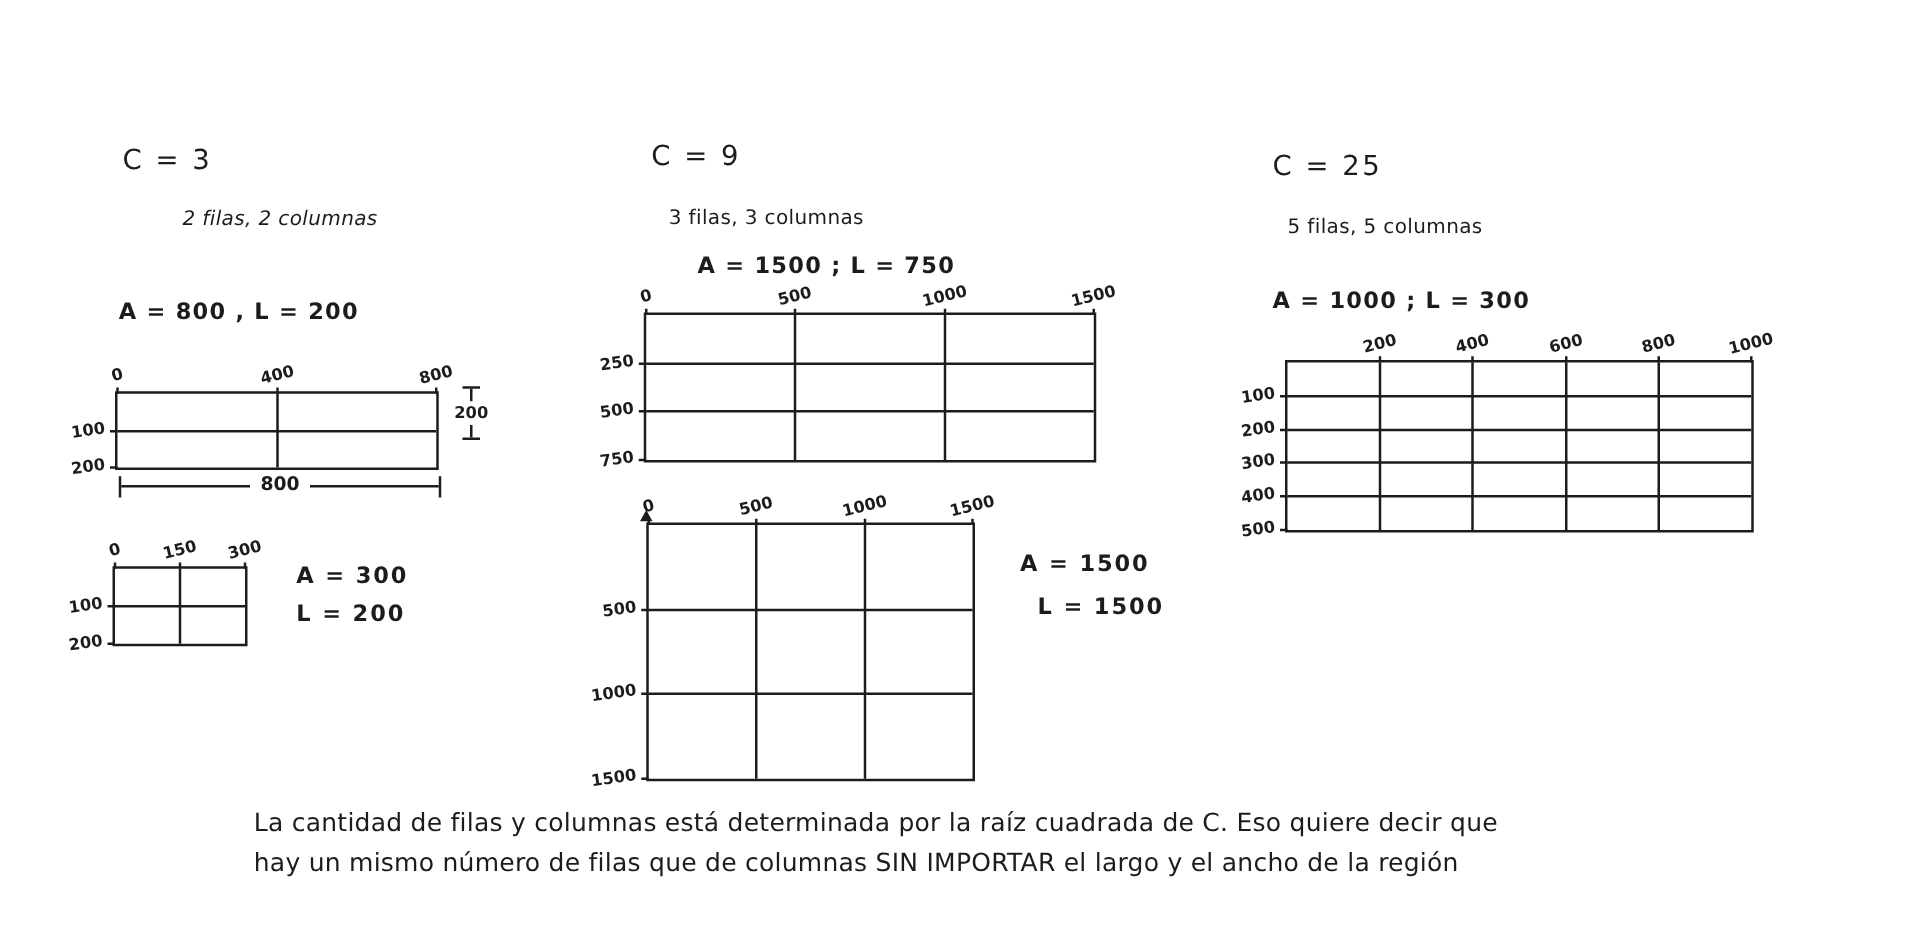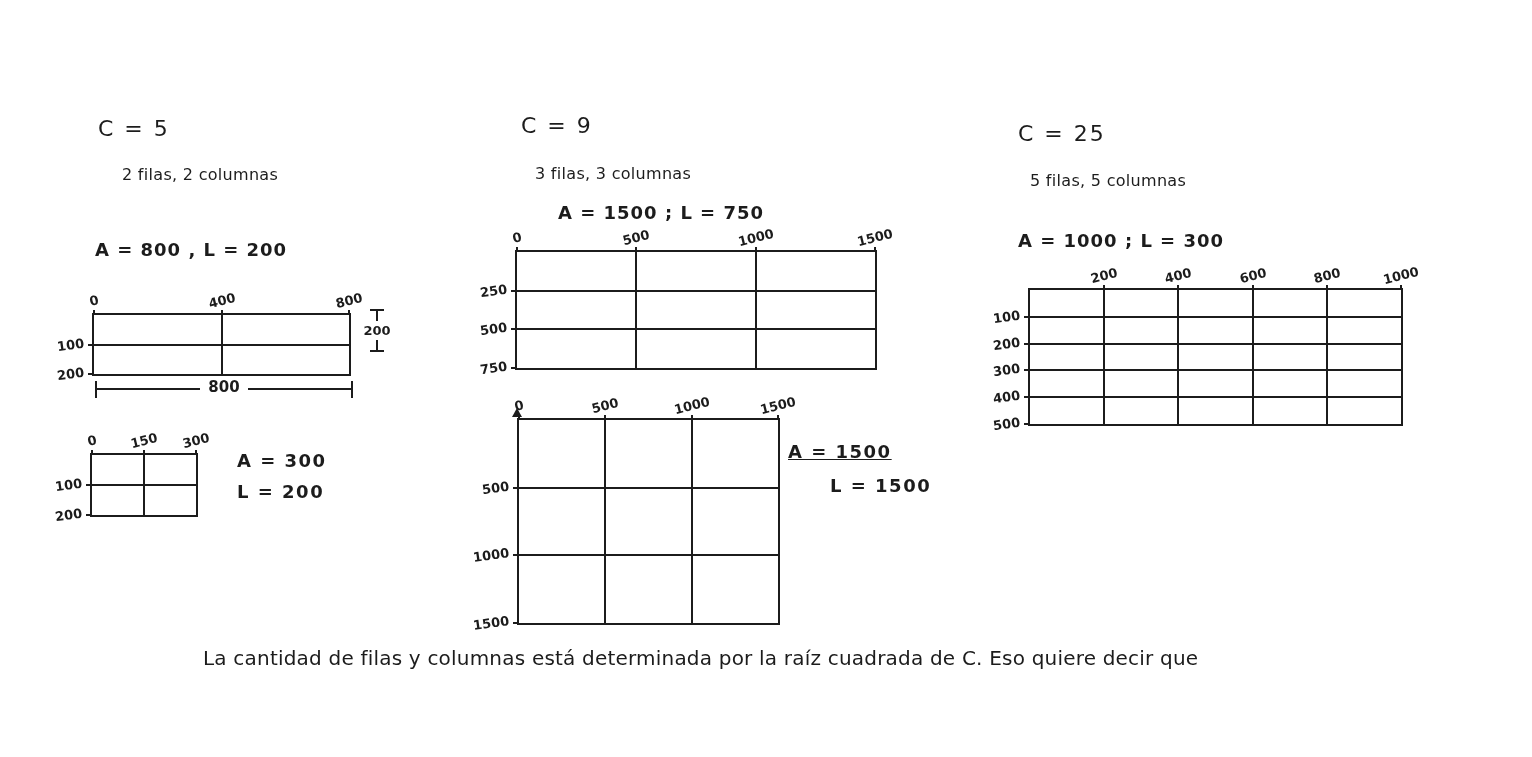--- a/index.html
+++ b/index.html
@@ -66,7 +66,7 @@
 <div class="canvas">
 
 
-  <div class="abs c-label" style="left:98px; top:116px;">C = 5</div>
+  <div class="abs c-label" style="left:98px; top:116px;">C = 3</div>
   <div class="abs dims-label" style="left:122px; top:165px;">2 filas, 2 columnas</div>
   <div class="abs params-label" style="left:95px; top:239px;">A = 800 ,   L = 200</div>
 

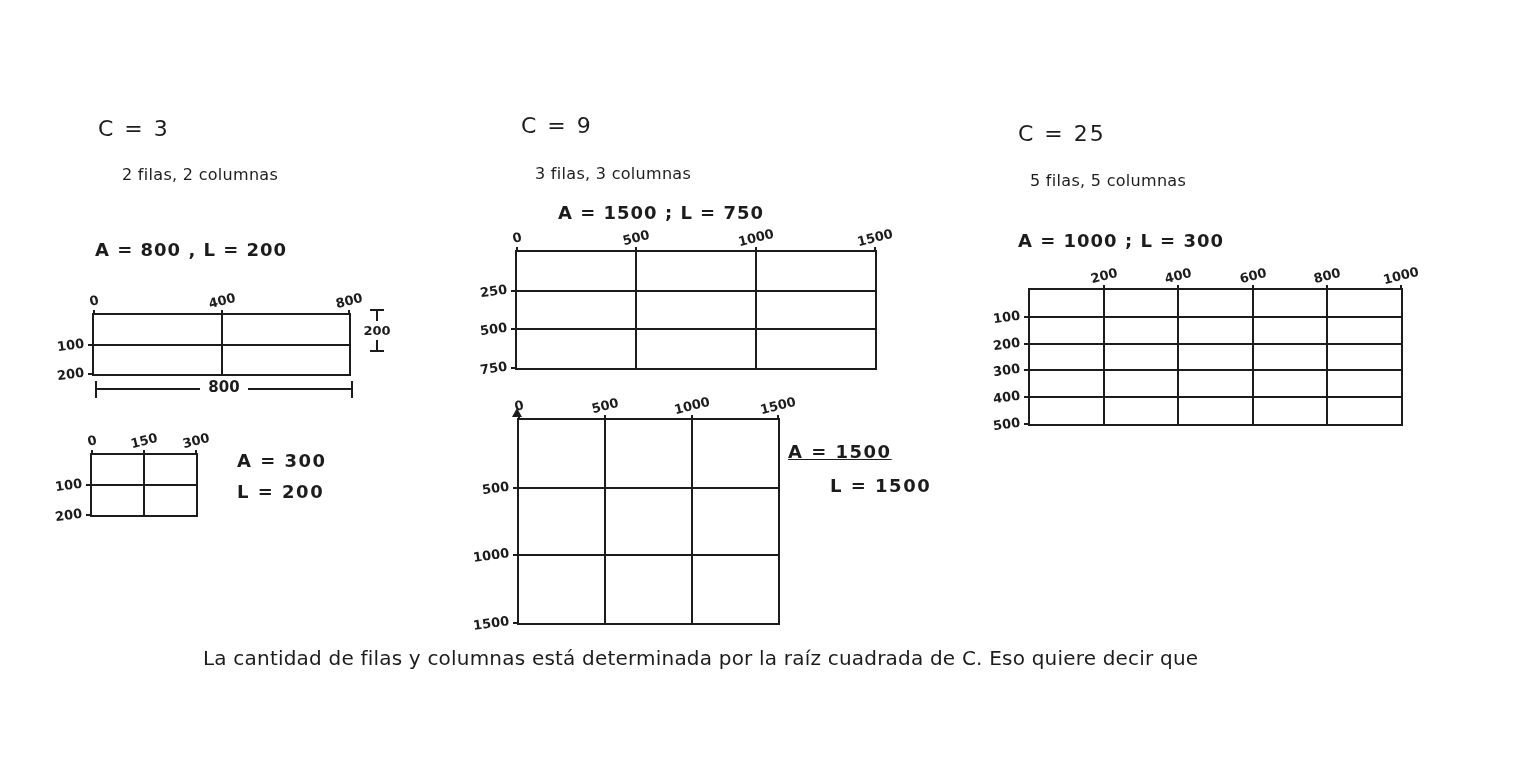--- a/index.html
+++ b/index.html
@@ -67,7 +67,7 @@
 
 
   <div class="abs c-label" style="left:98px; top:116px;">C = 3</div>
-  <div class="abs dims-label" style="left:122px; top:165px;">2 filas, 2 columnas</div>
+  <div class="abs dims-label" style="left:146px; top:165px;font-style:italic;">2 filas, 2 columnas</div>
   <div class="abs params-label" style="left:95px; top:239px;">A = 800 ,   L = 200</div>
 
   <div class="grid" id="grid-c4-main">

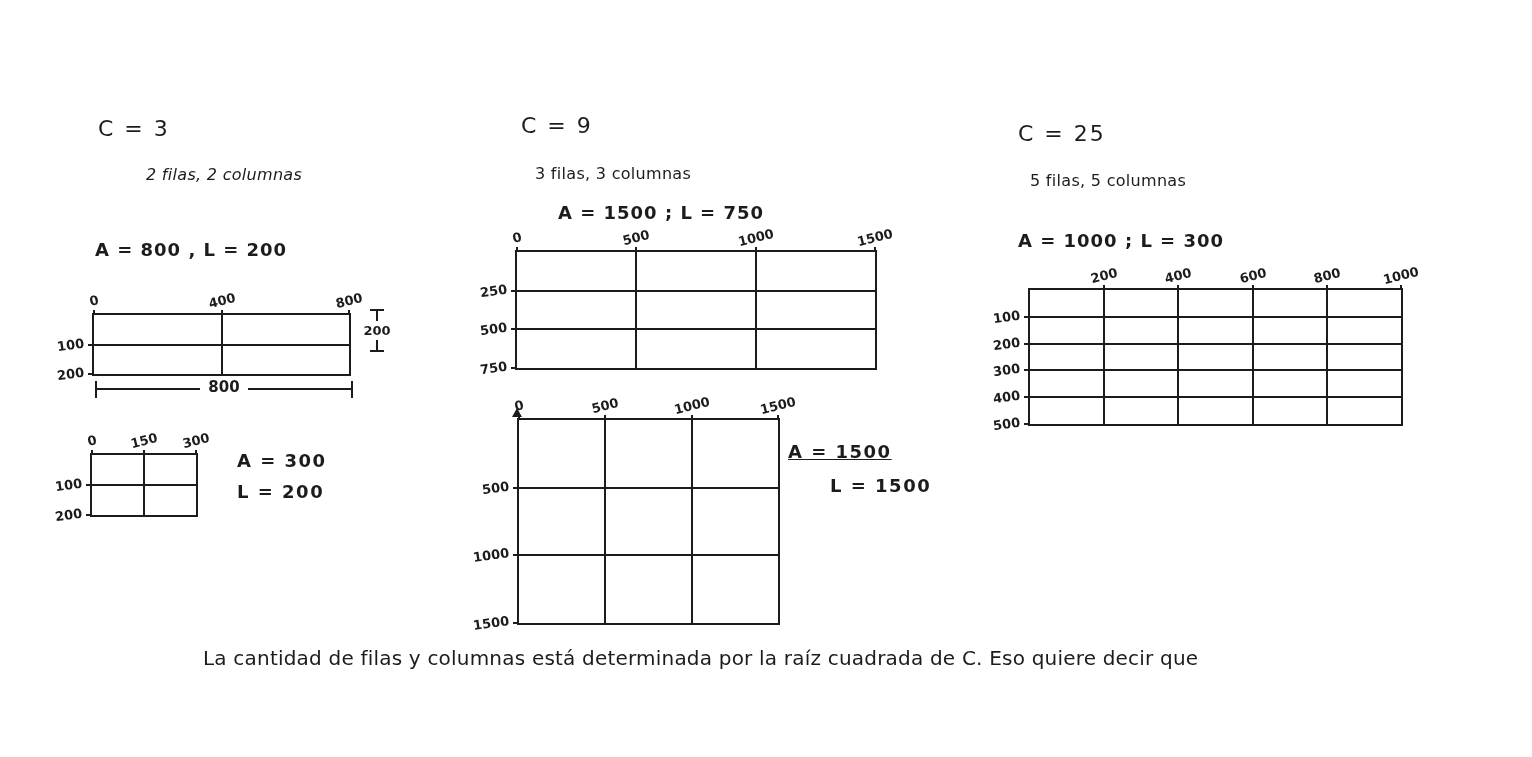--- a/index.html
+++ b/index.html
@@ -167,7 +167,7 @@
       <div class="ytick" style="top: 100%;">1500</div>
     </div>
 
-  <div class="abs side-note" style="left:788px; top:441px;text-decoration:underline;">A = 1500</div>
+  <div class="abs side-note" style="left:816px; top:441px;">A = 1500</div>
   <div class="abs side-note" style="left:830px; top:475px;">L = 1500</div>
 
   <div class="abs c-label" style="left:1018px; top:121px;">C = 25</div>

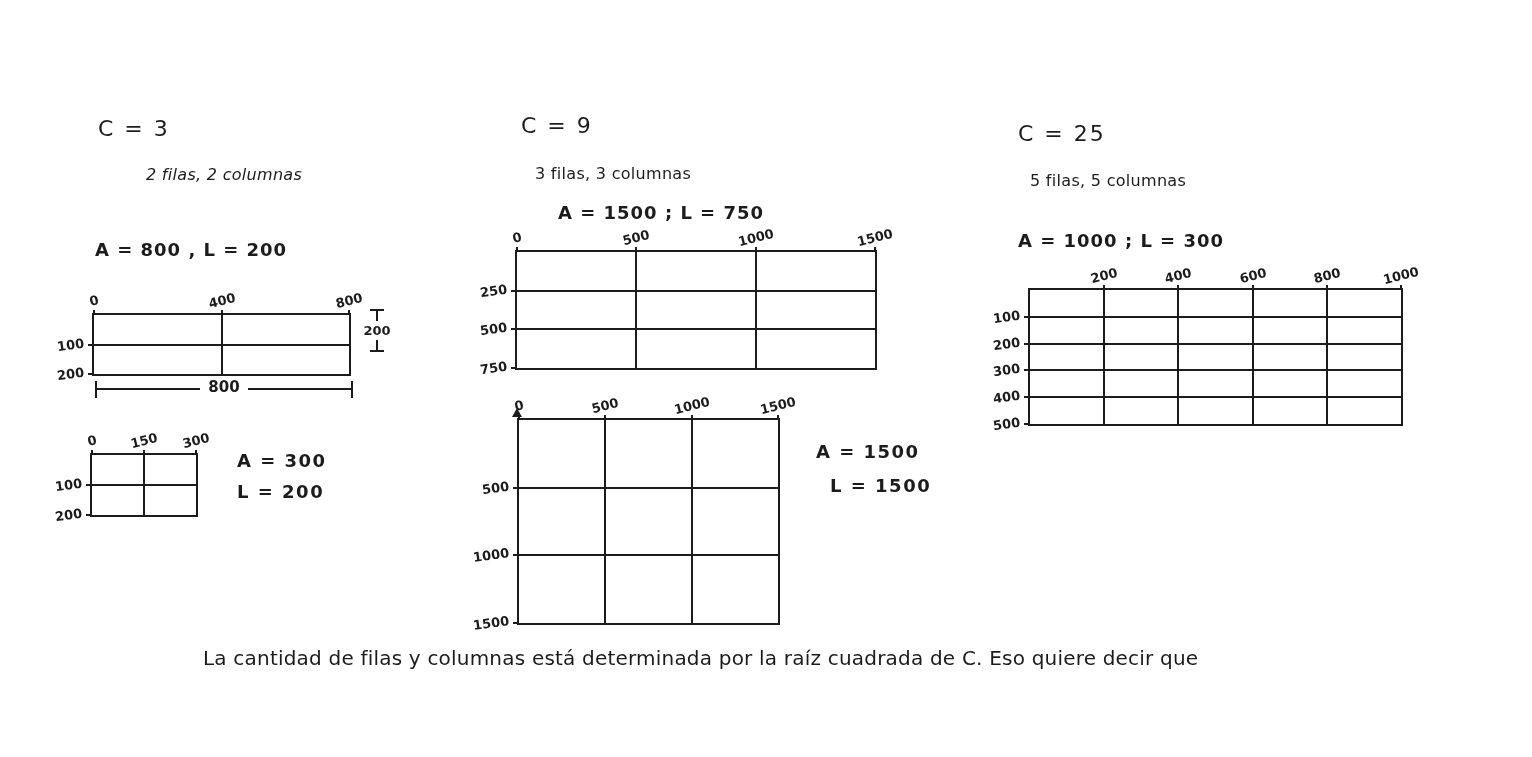--- a/index.html
+++ b/index.html
@@ -206,6 +206,7 @@
     </div>
 
   <div class="abs footer-line" style="left:203px; top:646px;">La cantidad de filas y columnas está determinada por la raíz cuadrada de C. Eso quiere decir que</div>
+  <div class="abs footer-line" style="left:203px; top:678px;">hay un mismo número de filas que de columnas SIN IMPORTAR el largo y el ancho de la región</div>
 
 </div>
 

